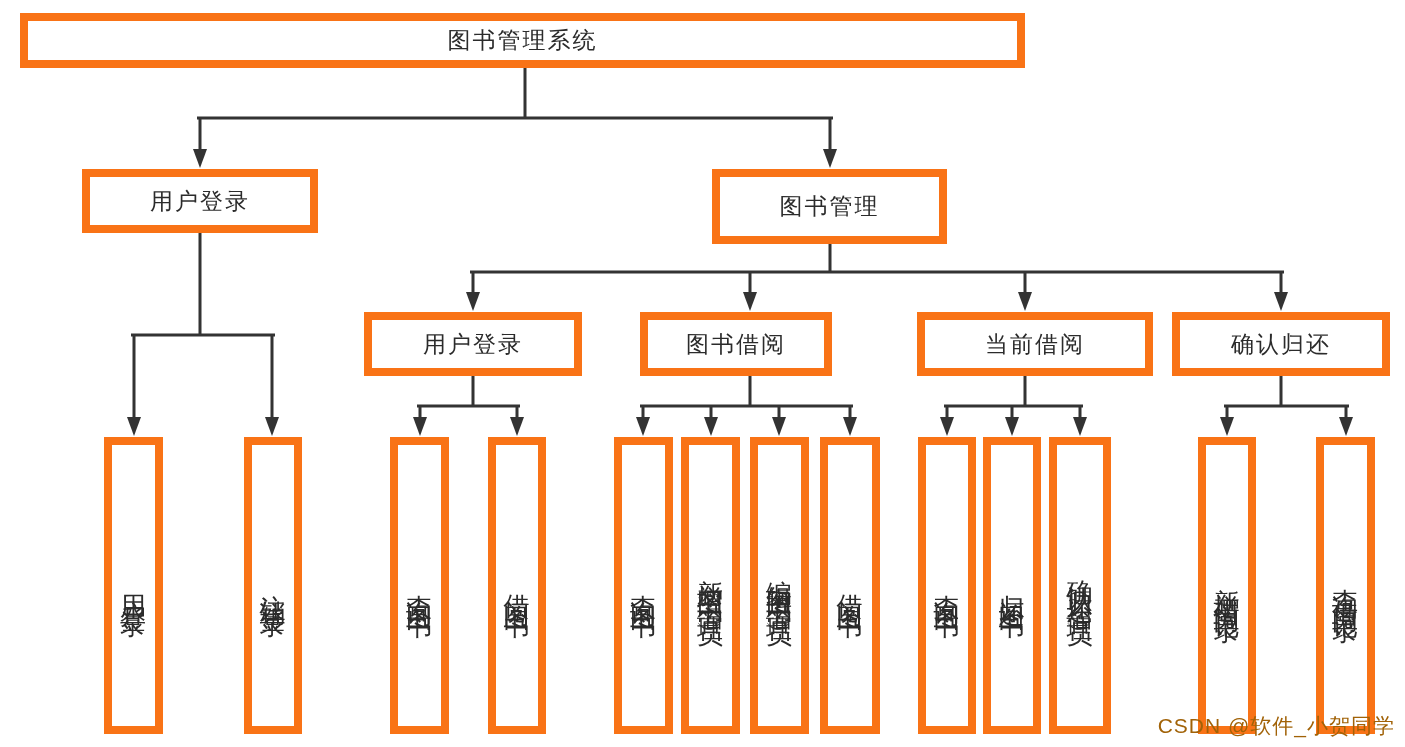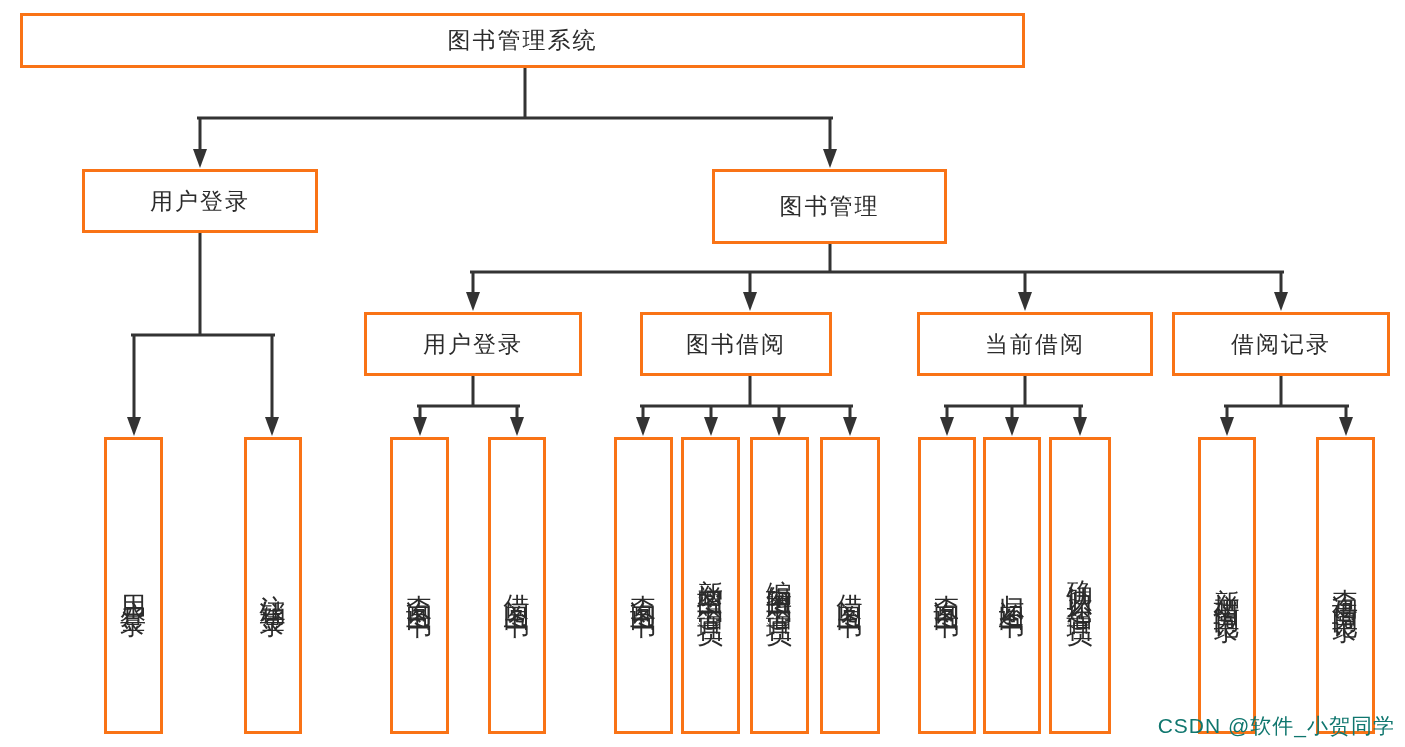--- a/index.html
+++ b/index.html
@@ -13,7 +13,7 @@
   #connectors polygon { fill:#333333; }
   .box {
     position:absolute; box-sizing:border-box;
-    border:3px solid #f97316; background:#ffffff;
+    border:8px solid #f97316; background:#ffffff;
     display:flex; align-items:center; justify-content:center;
     color:#2b2b2b;
   }

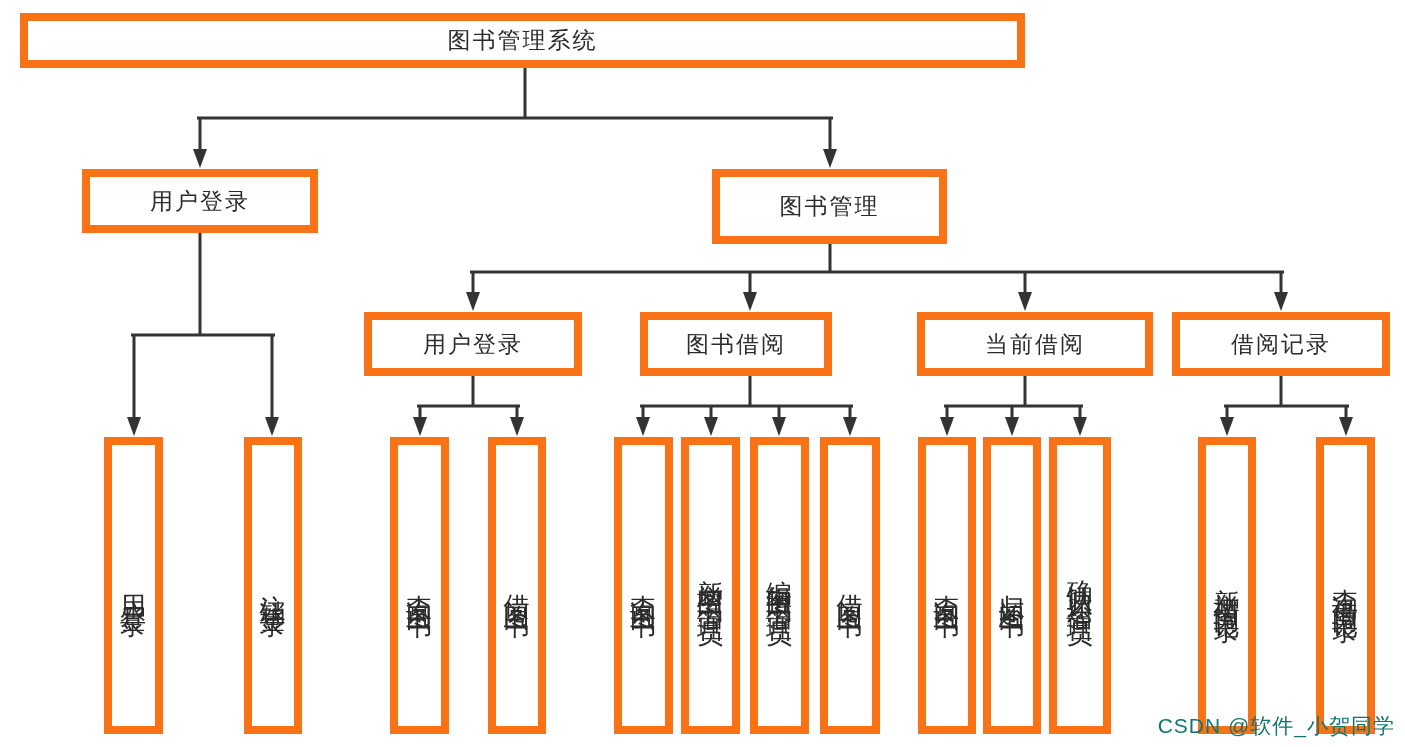--- a/index.html
+++ b/index.html
@@ -83,7 +83,7 @@
 <div class="box h" style="left:364px;top:312px;width:218px;height:64px">用户登录</div>
 <div class="box h" style="left:640px;top:312px;width:192px;height:64px">图书借阅</div>
 <div class="box h" style="left:917px;top:312px;width:236px;height:64px">当前借阅</div>
-<div class="box h" style="left:1172px;top:312px;width:218px;height:64px">借阅记录</div>
+<div class="box h" style="left:1172px;top:312px;width:218px;height:64px">确认归还</div>
 
 <div class="box v" style="left:104px;top:437px;width:59px;height:297px">
   <span>用户登录</span>

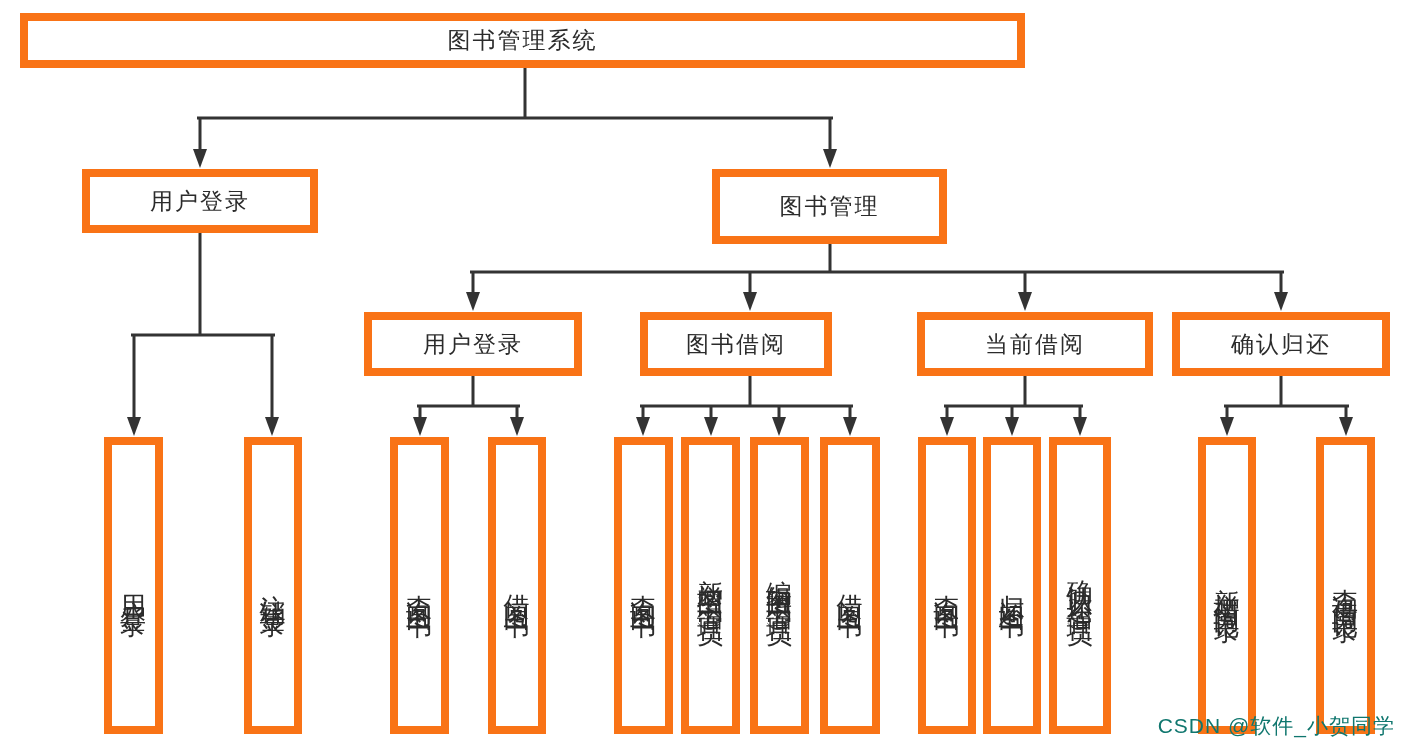--- a/index.html
+++ b/index.html
@@ -26,7 +26,7 @@
   #watermark {
     position:absolute; top:712px; right:10px;
     font-size:21px; letter-spacing:1px;
-    color:#0f766e; white-space:nowrap;
+    color:#a16207; white-space:nowrap;
   }
 </style>
 </head>

